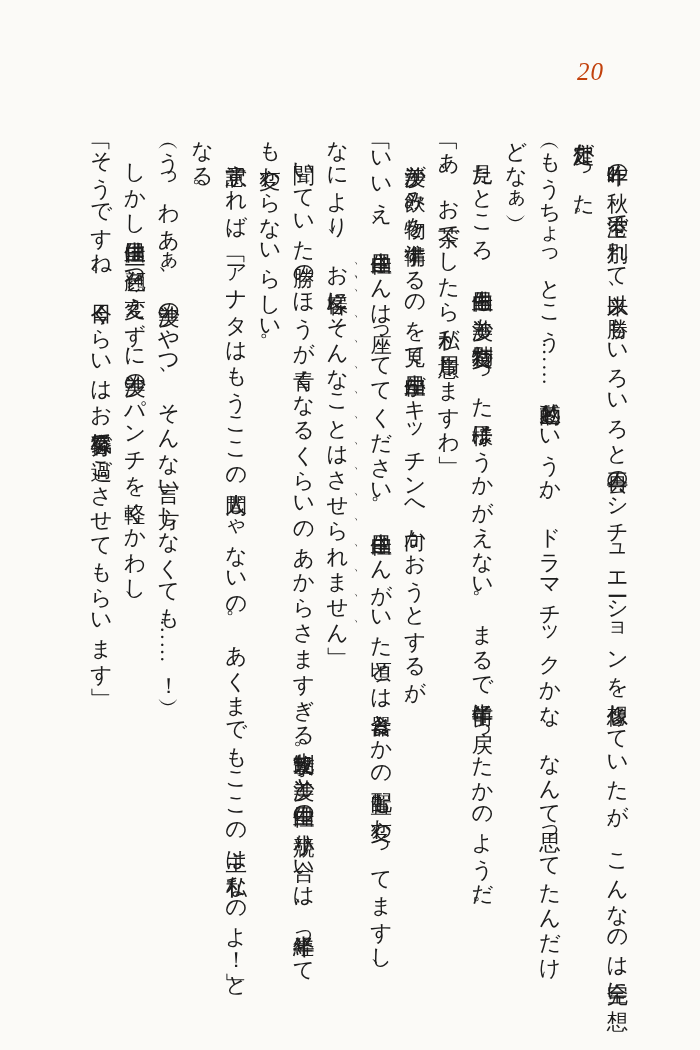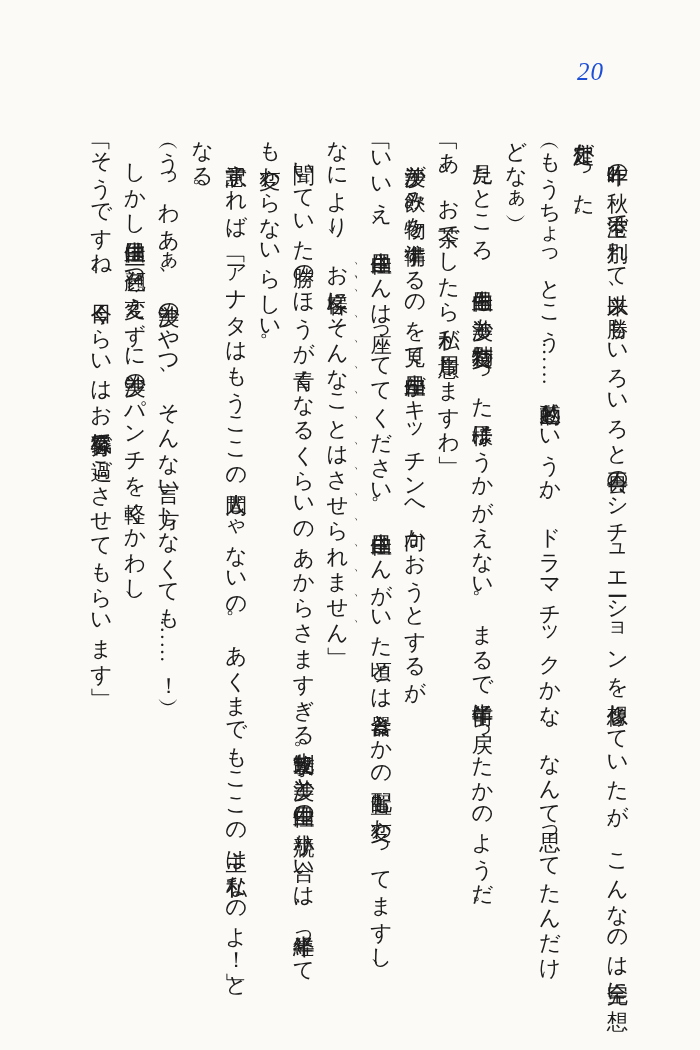--- a/index.html
+++ b/index.html
@@ -24,7 +24,7 @@
     left: 577px;
     font-size: 25px;
     font-style: italic;
-    color: #1d4ed8;
+    color: #c2410c;
     letter-spacing: 1px;
   }
   .body-text {

